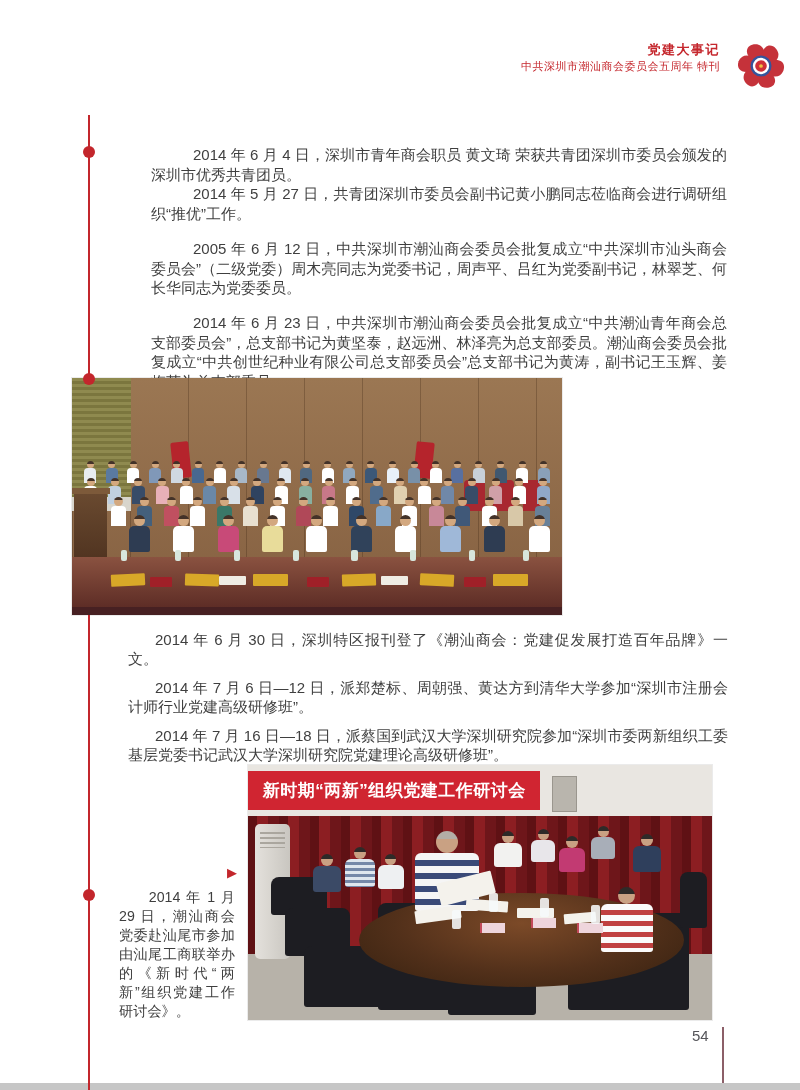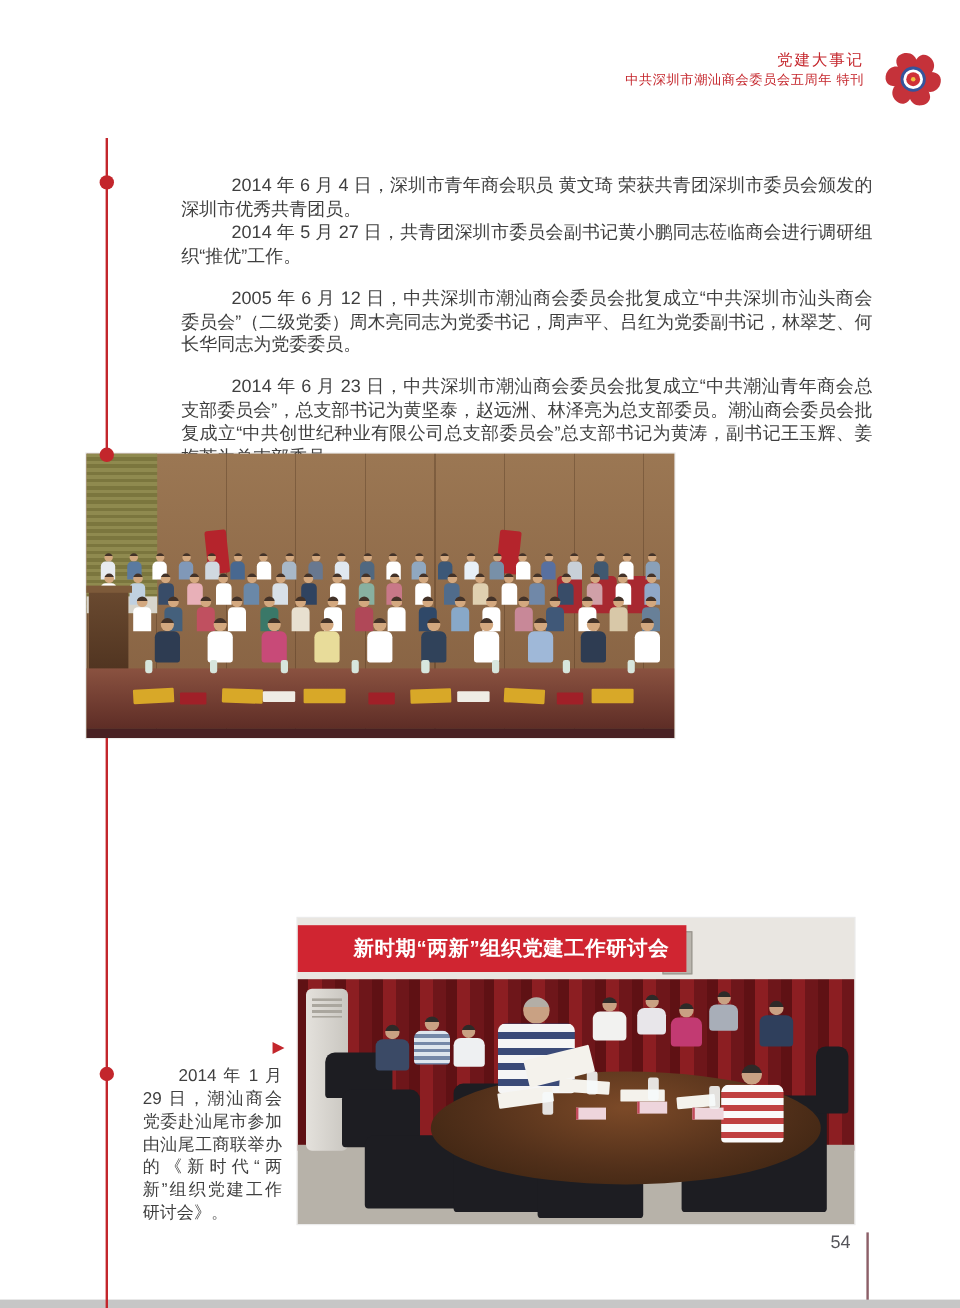--- a/index.html
+++ b/index.html
@@ -7,7 +7,7 @@
         font-family:"Liberation Sans","DejaVu Sans",sans-serif;color:#3f3f3f;}
 
   
-  .header-title{position:absolute;top:41px;right:80px;font-size:13px;font-weight:normal;
+  .header-title{position:absolute;top:41px;right:80px;font-size:13px;font-weight:bold;
     color:#c5272d;letter-spacing:1.5px;}
   .header-subtitle{position:absolute;top:59px;right:80px;font-size:11px;color:#c5272d;letter-spacing:.5px;}
   .logo{position:absolute;top:38px;left:733px;width:56px;height:56px;}

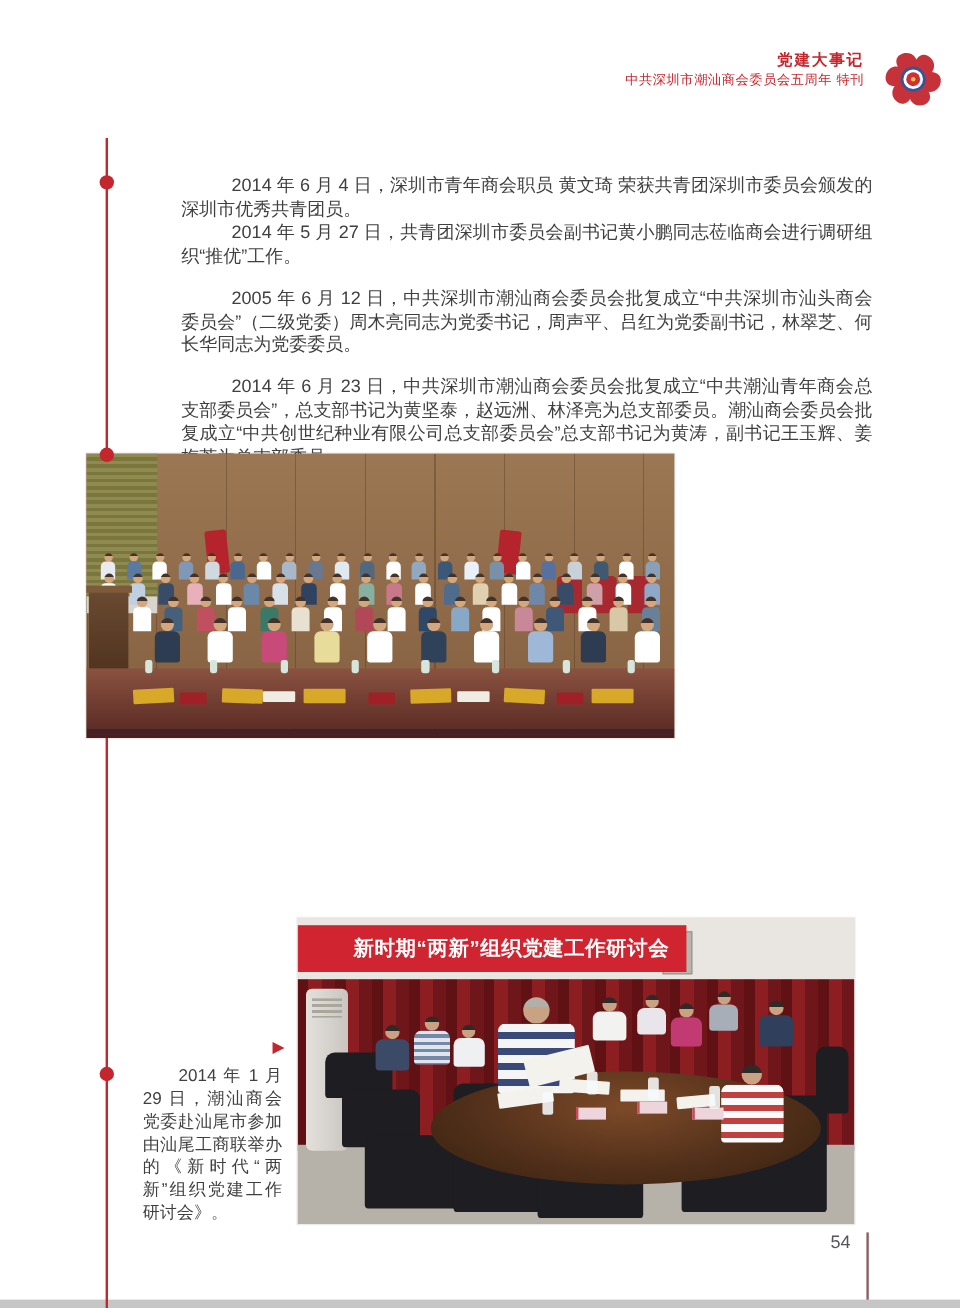--- a/index.html
+++ b/index.html
@@ -468,6 +468,11 @@
   </figure>
 
 
+  <section class="paras-bottom">
+    <p>2014 年 6 月 30 日，深圳特区报刊登了《潮汕商会：党建促发展打造百年品牌》一文。</p>
+    <p>2014 年 7 月 6 日—12 日，派郑楚标、周朝强、黄达方到清华大学参加“深圳市注册会计师行业党建高级研修班”。</p>
+    <p>2014 年 7 月 16 日—18 日，派蔡国到武汉大学深圳研究院参加“深圳市委两新组织工委基层党委书记武汉大学深圳研究院党建理论高级研修班”。</p>
+  </section>
 
   <figure class="photo2" style="margin:0;">
     <div class="p2-curtain"></div>

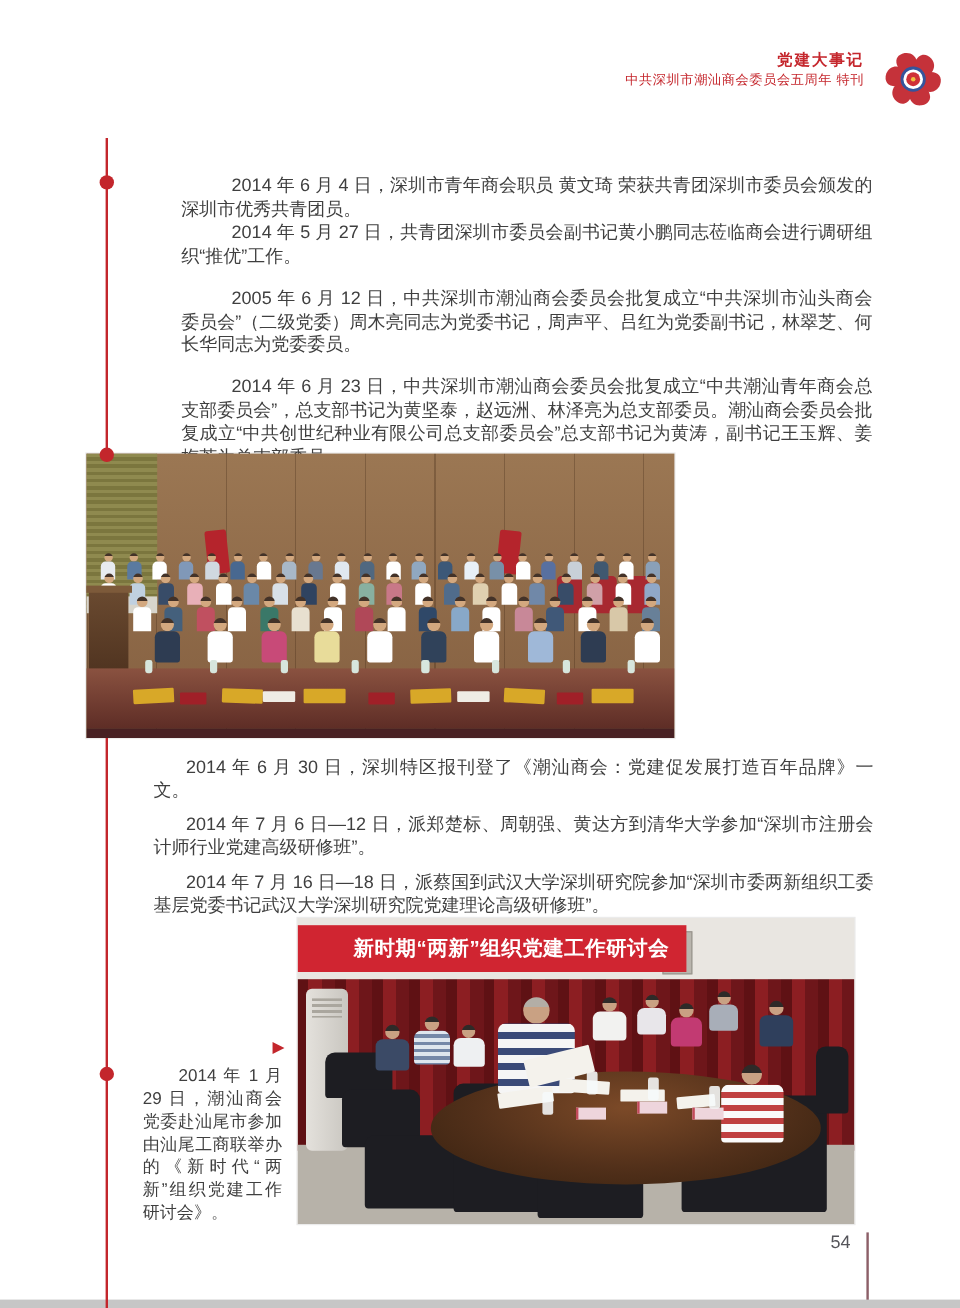--- a/index.html
+++ b/index.html
@@ -88,7 +88,7 @@
   .p2-floor{position:absolute;left:0;bottom:0;width:100%;height:26%;background:#b7b2a9;}
   .p2-banner{position:absolute;left:0;top:2.5%;width:63%;height:15%;background:#d02531;z-index:5;
     display:flex;align-items:center;justify-content:center;color:#ffffff;font-weight:bold;
-    font-size:17px;letter-spacing:.5px;white-space:nowrap;padding-left:32px;}
+    font-size:17px;letter-spacing:.5px;white-space:nowrap;}
   .p2-speaker{position:absolute;left:65.5%;top:4.5%;width:5%;height:13%;background:#b9b5ad;
     border:1px solid #9a968e;z-index:4;}
   .p2-ac{position:absolute;left:1.5%;top:23%;width:7.5%;height:53%;border-radius:5px;z-index:4;

